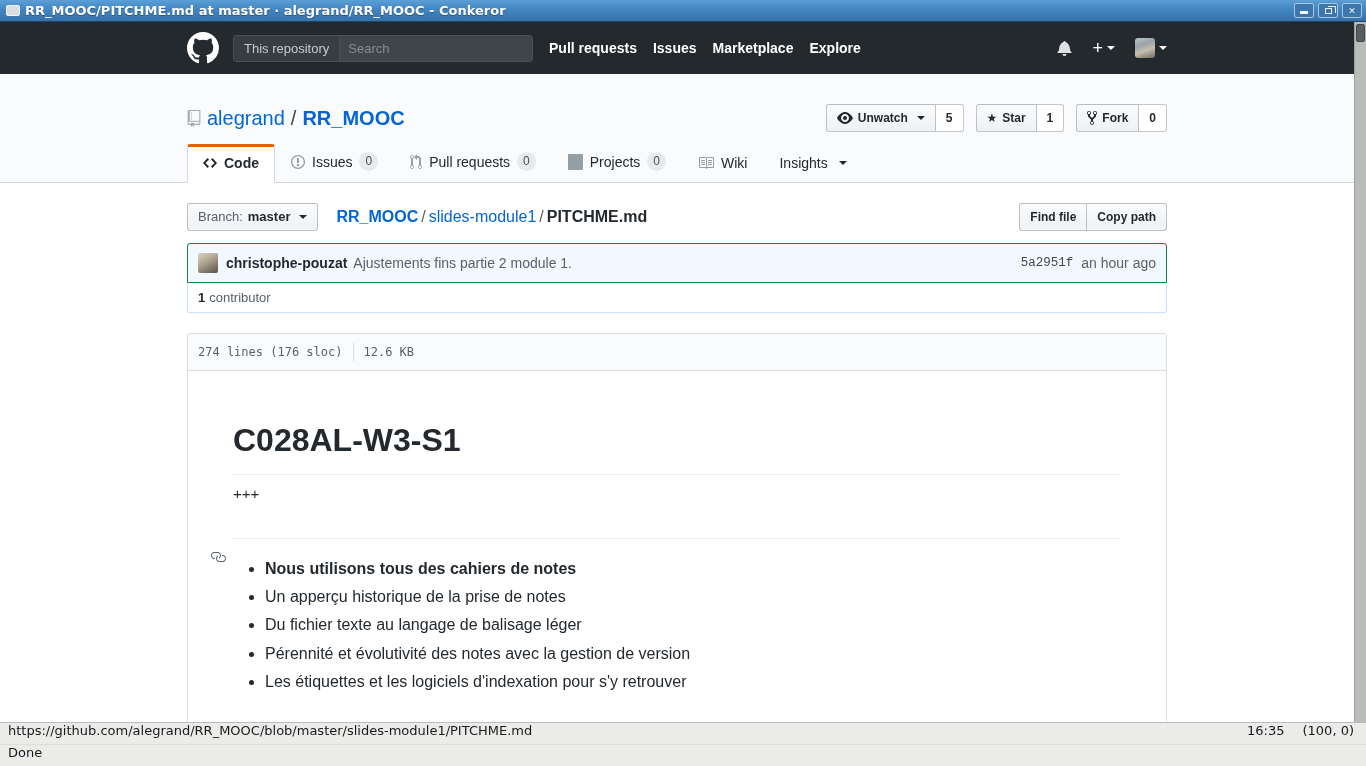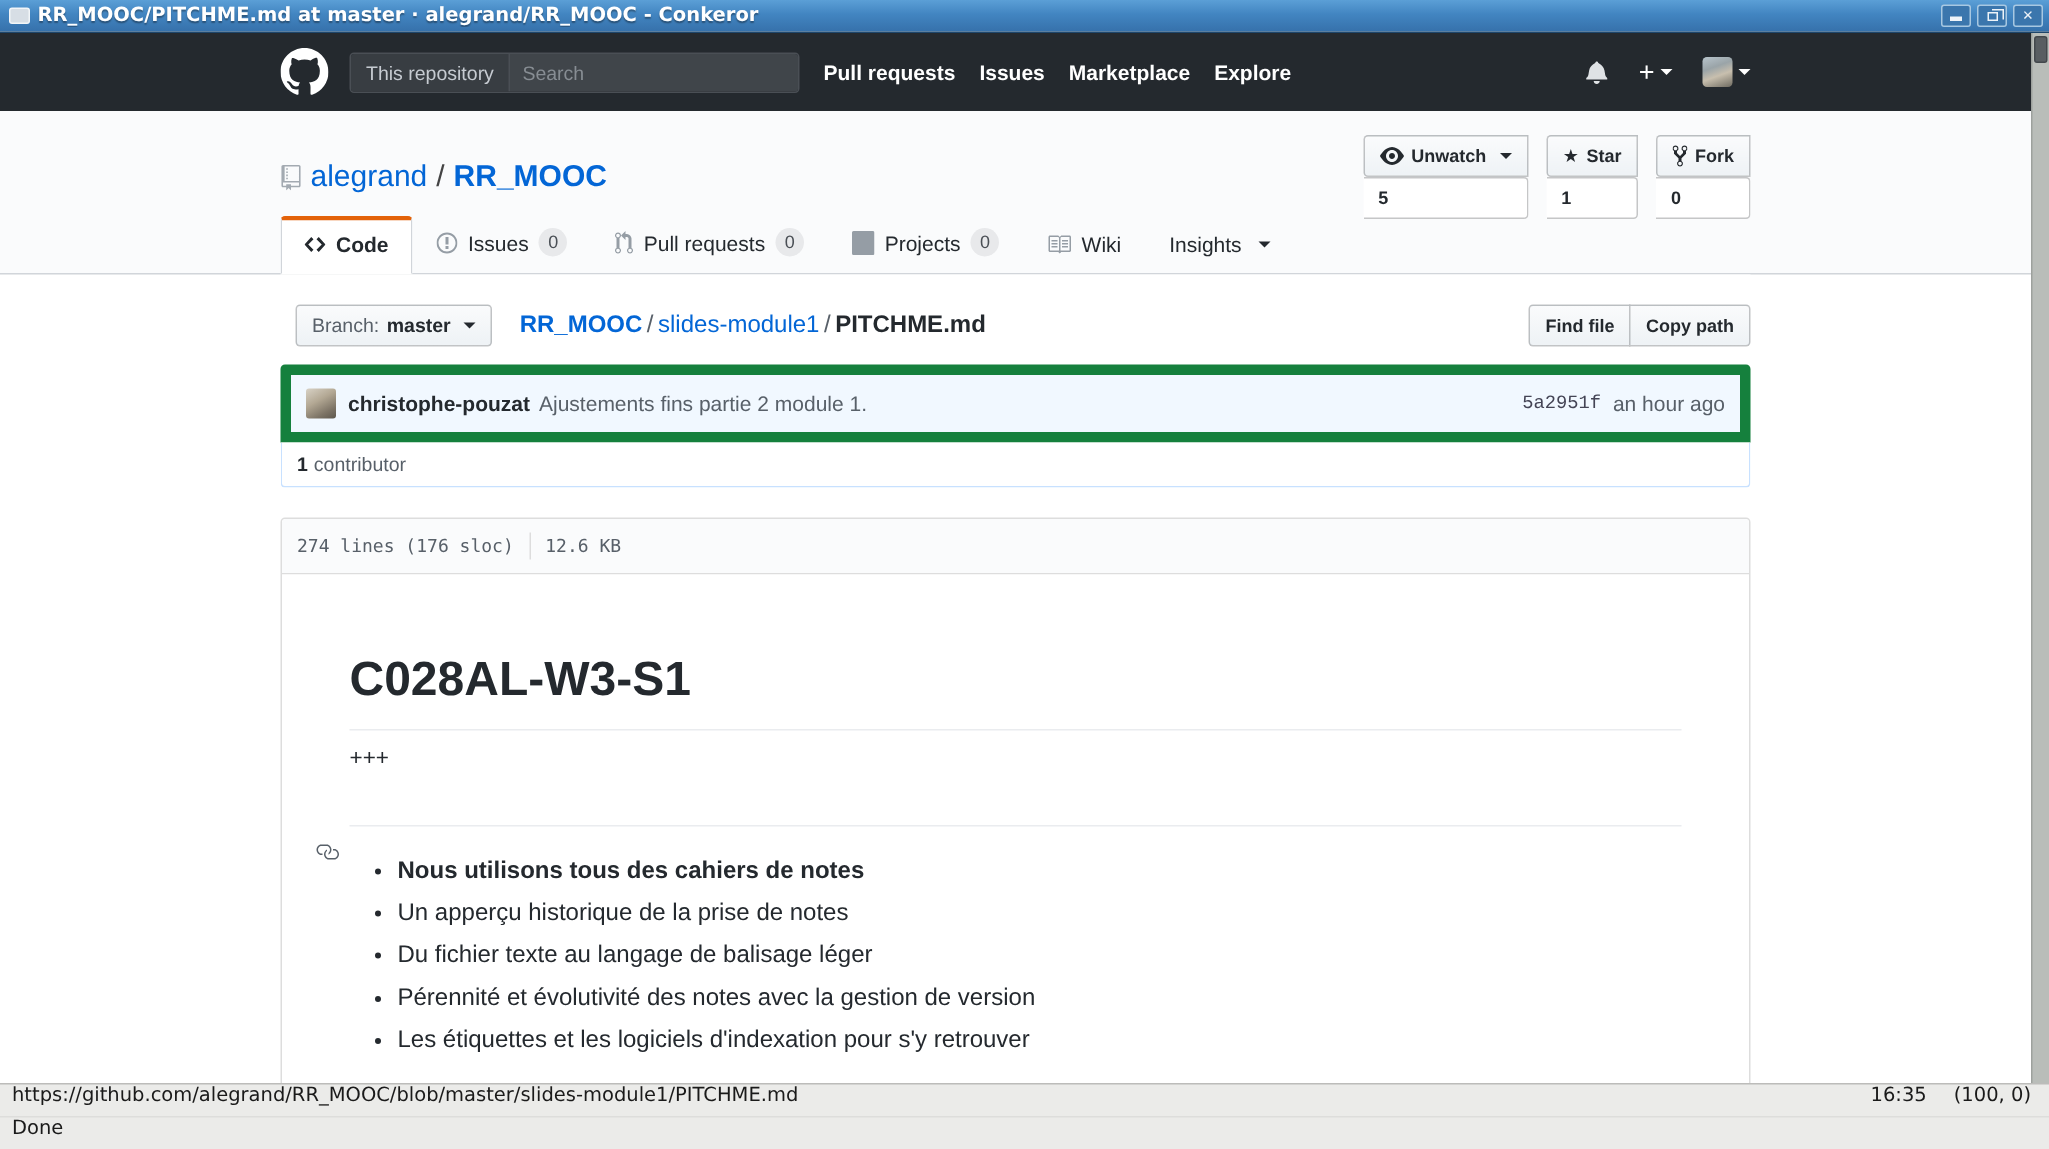--- a/index.html
+++ b/index.html
@@ -53,7 +53,7 @@
   .repo-title .sep{color:#444;}
   .repo-title .repo-name{font-weight:700;}
   .repo-actions{margin-left:auto;display:flex;gap:12px;}
-  .social{display:flex;flex-direction:column;}
+  .social{display:flex;}
   .btn{display:inline-flex;align-items:center;gap:5px;padding:3px 10px;font-size:12px;font-weight:700;color:#24292e;
     background:linear-gradient(180deg,#fafbfc,#eff3f6 90%);border:1px solid rgba(27,31,35,.25);border-radius:3px;
     line-height:20px;cursor:pointer;white-space:nowrap;}

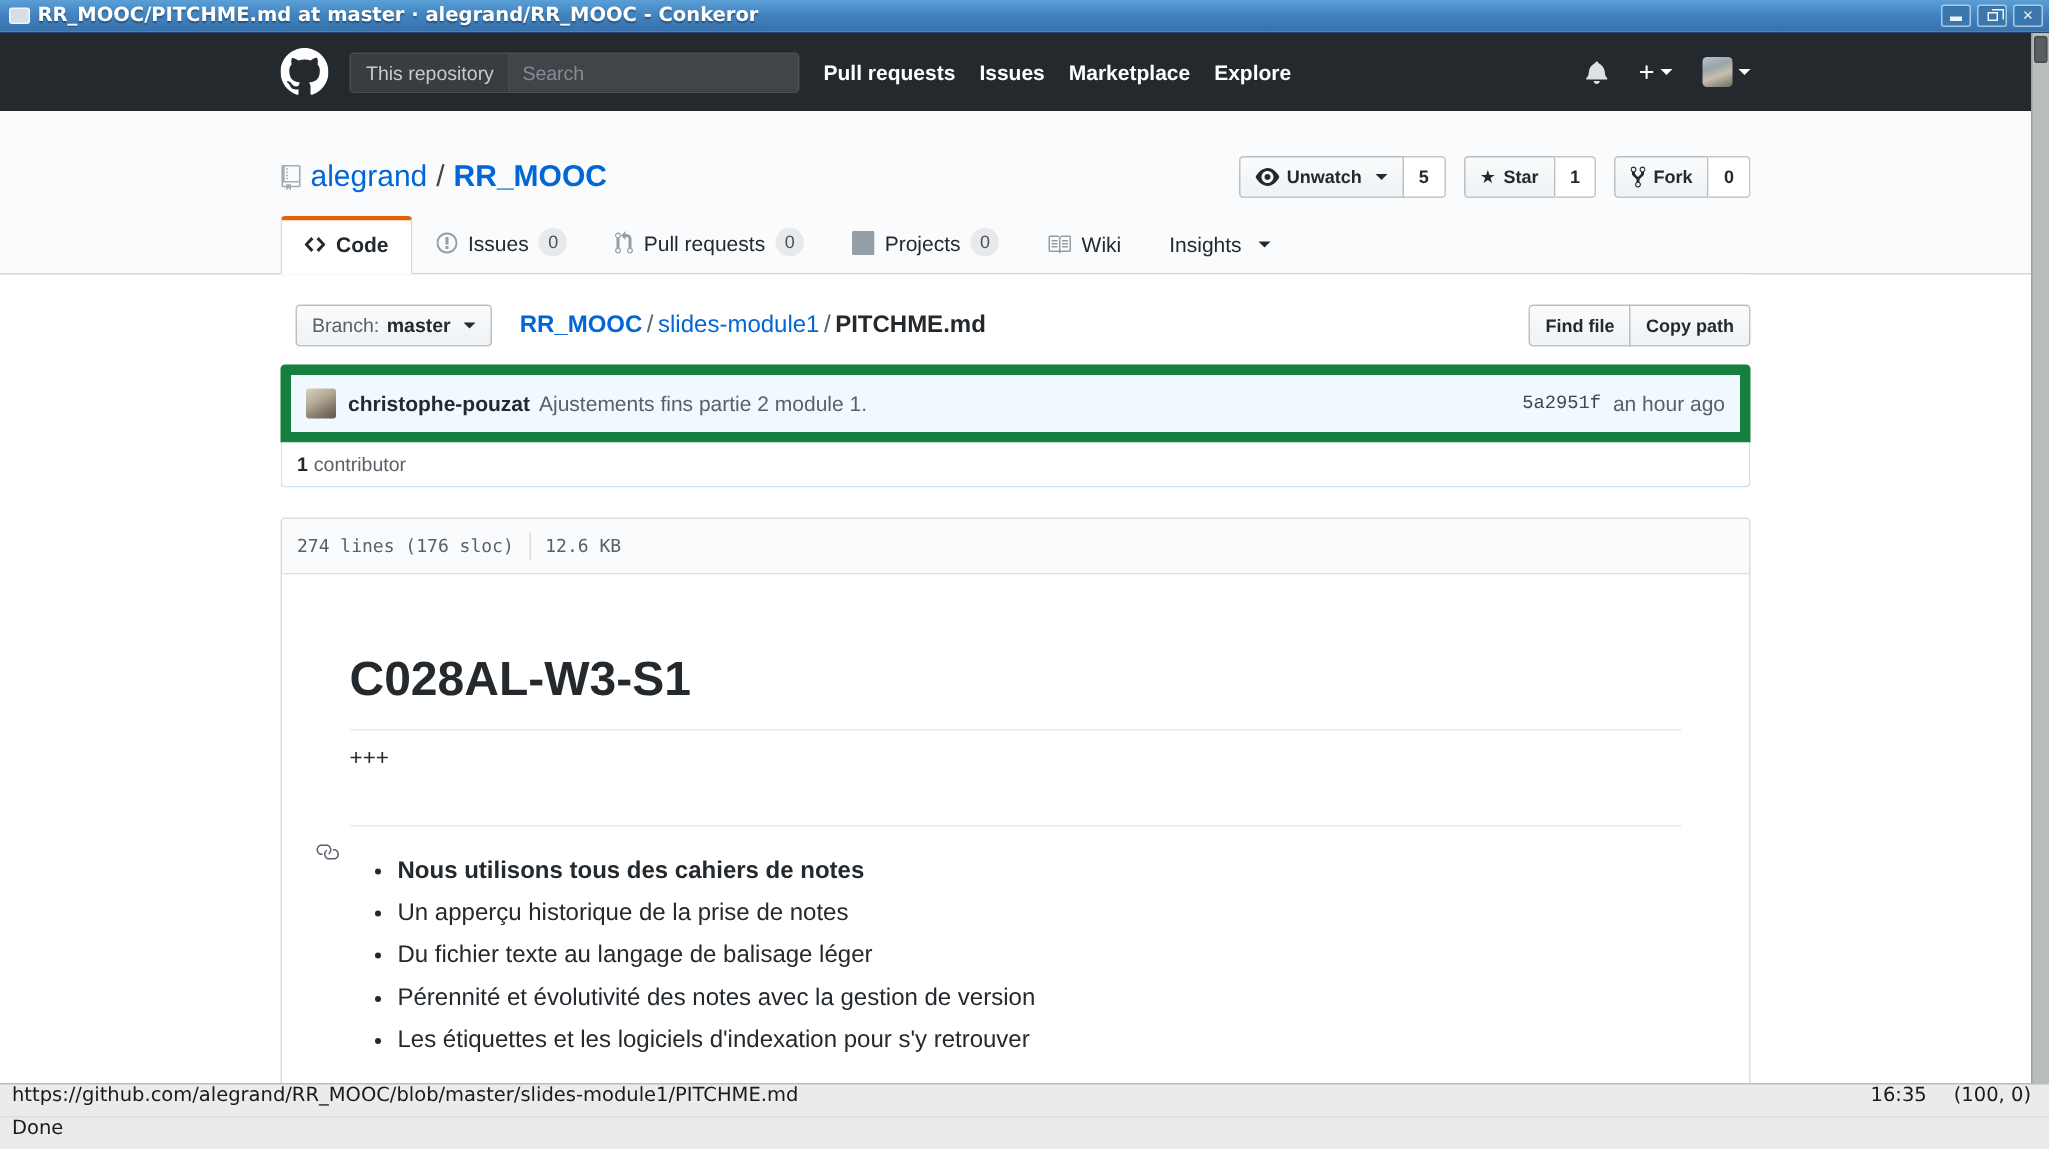--- a/index.html
+++ b/index.html
@@ -74,7 +74,7 @@
 
   
   .main{padding-top:20px;background:#fff;}
-  .file-nav{display:flex;align-items:center;margin-left:10px;}
+  .file-nav{display:flex;align-items:center;}
   .branch-btn{font-size:13px;}
   .branch-label{color:#586069;font-weight:400;}
   .crumbs{flex:1;margin-left:18px;font-size:16px;white-space:nowrap;}

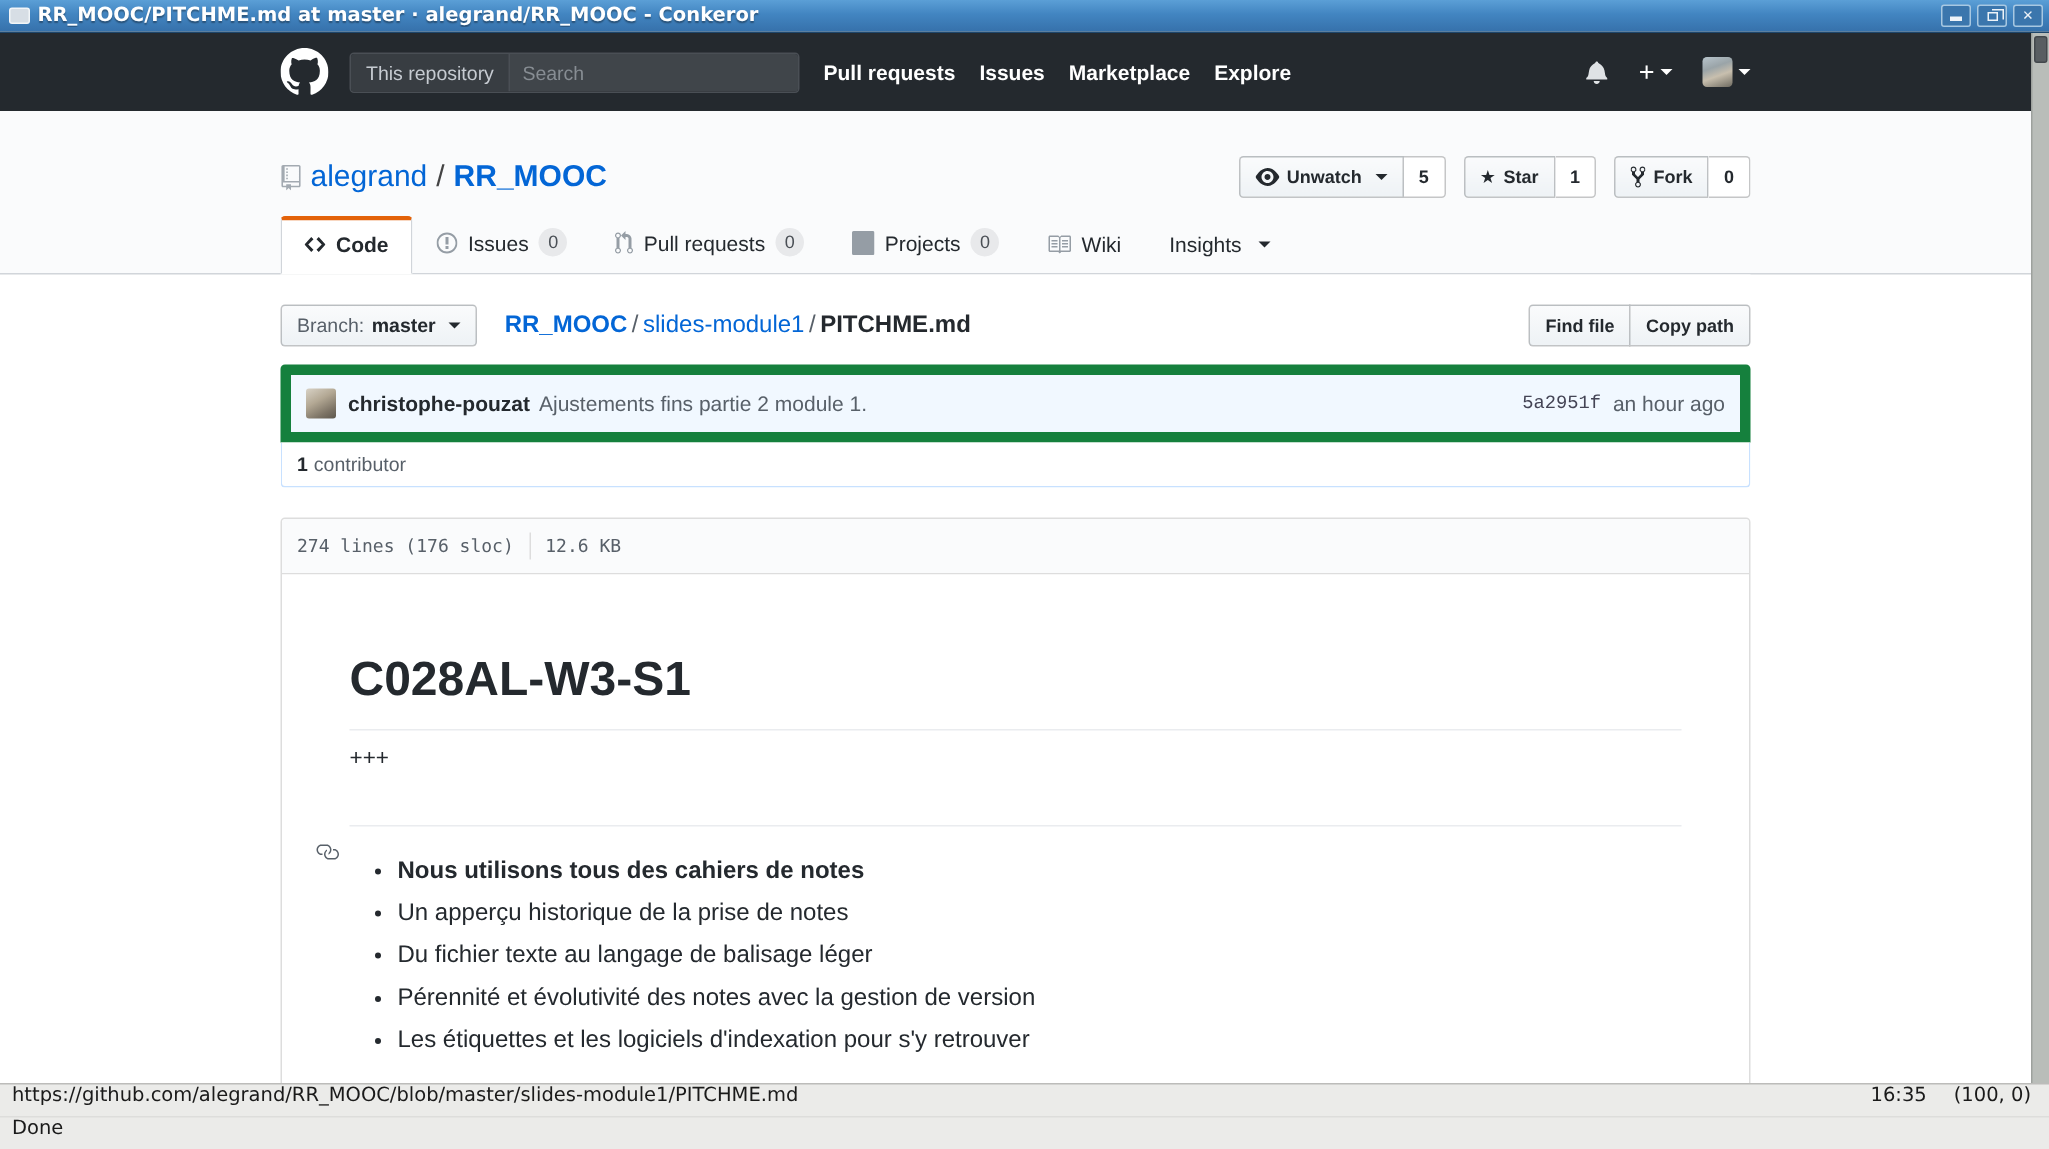--- a/index.html
+++ b/index.html
@@ -87,7 +87,7 @@
   .btn-group .btn:first-child{border-radius:3px 0 0 3px;margin-left:0;}
   .btn-group .btn:last-child{border-radius:0 3px 3px 0;}
 
-  .commit-tease{margin-top:12px;border:7px solid #15803d;border-radius:3px 3px 0 0;background:#f1f8ff;
+  .commit-tease{margin-top:12px;border:1px solid #15803d;border-radius:3px 3px 0 0;background:#f1f8ff;
     padding:9px 10px;display:flex;align-items:center;font-size:14px;color:#586069;}
   .commit-avatar{width:20px;height:20px;border-radius:2px;margin-right:8px;
     background:linear-gradient(150deg,#d8d2c6 0%,#b3a894 40%,#7d7466 75%,#5d574d 100%);}

